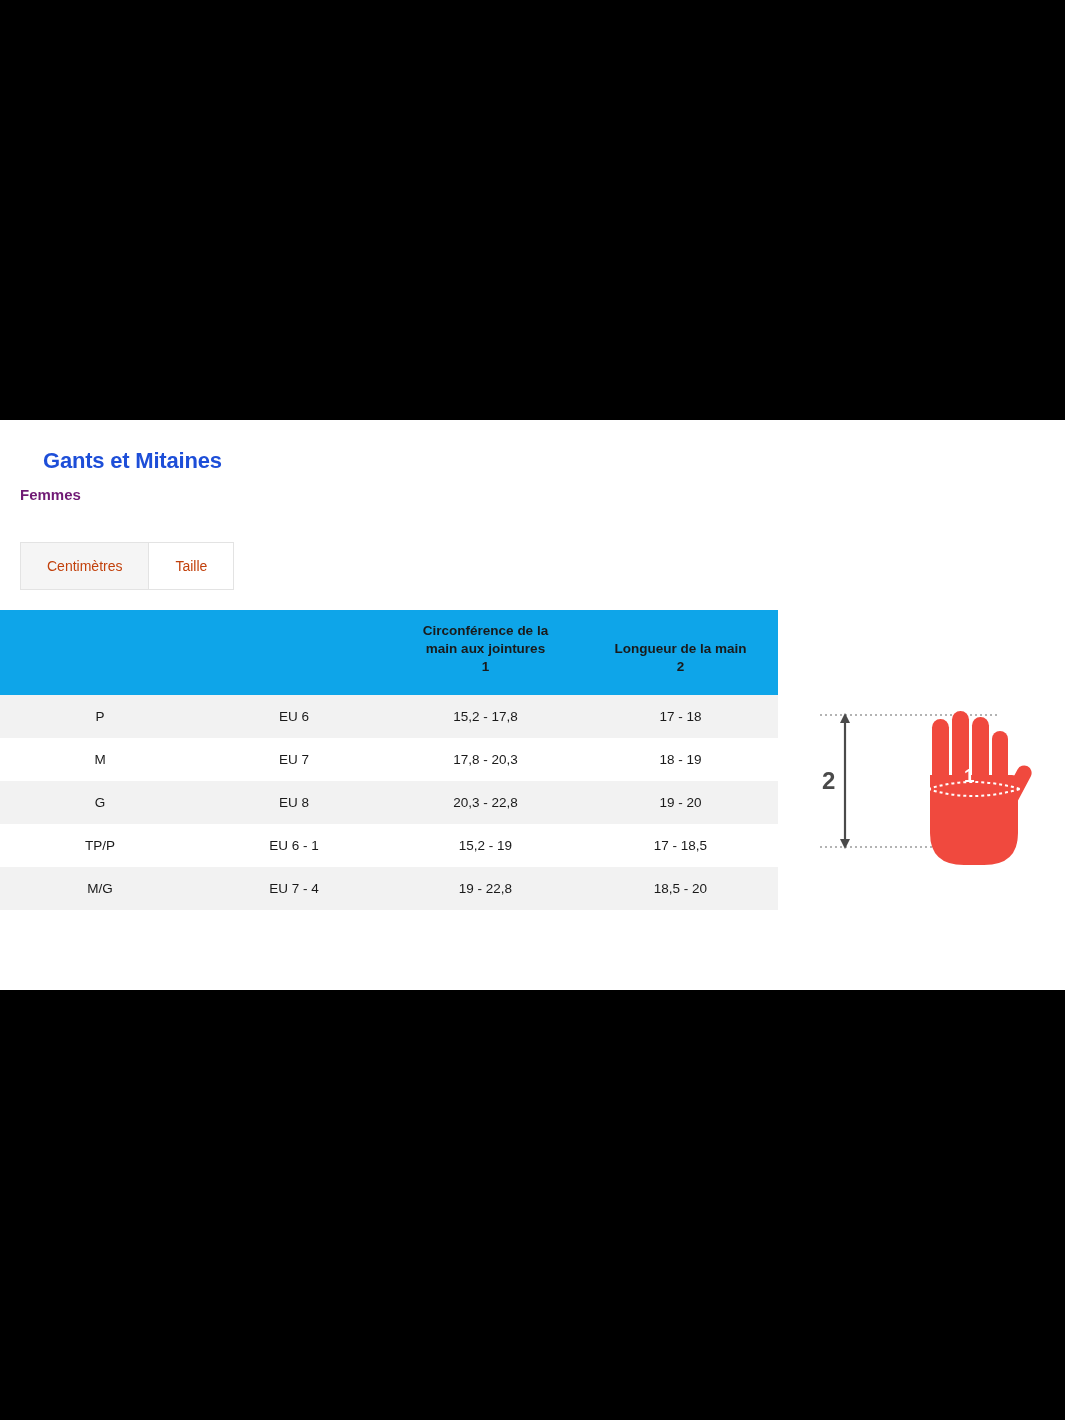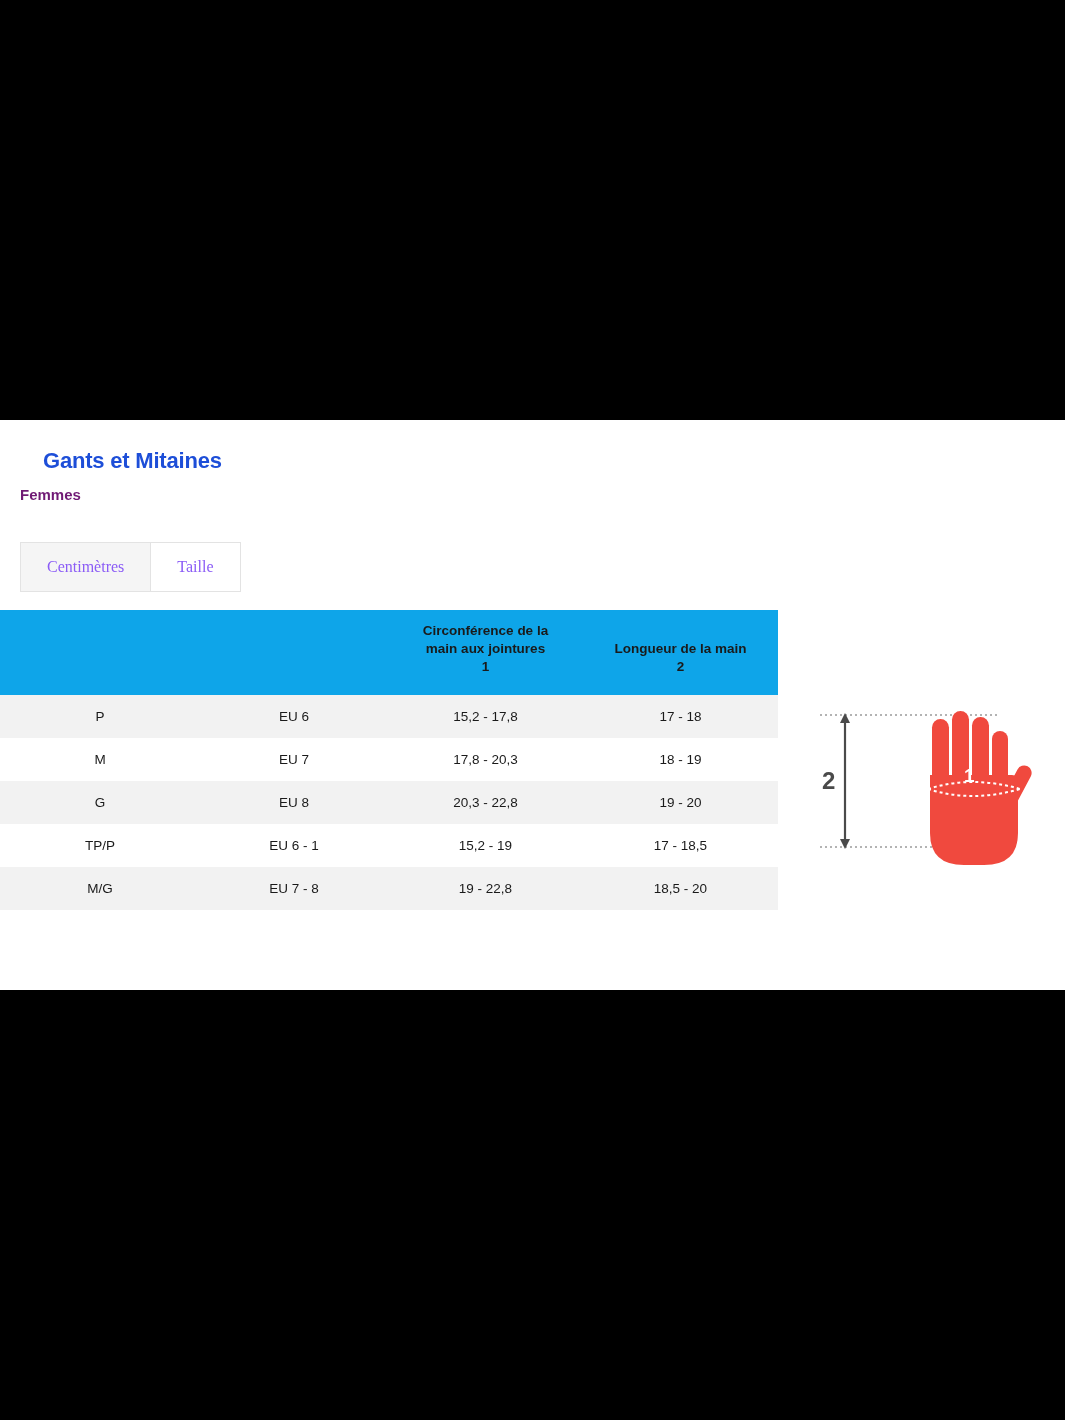--- a/index.html
+++ b/index.html
@@ -61,13 +61,12 @@
   }
   .unit-tab {
     padding: 15px 26px;
-    font-size: 16px;
-    color: #8b5cf6;
+    font-size: 14px;
+    color: #c2410c;
     cursor: pointer;
     border-right: 1px solid #e3e3e3;
     background: #f5f5f5;
     white-space: nowrap;
-    font-family: Liberation Serif, serif;
   }
   .unit-tab:last-child {
     border-right: none;

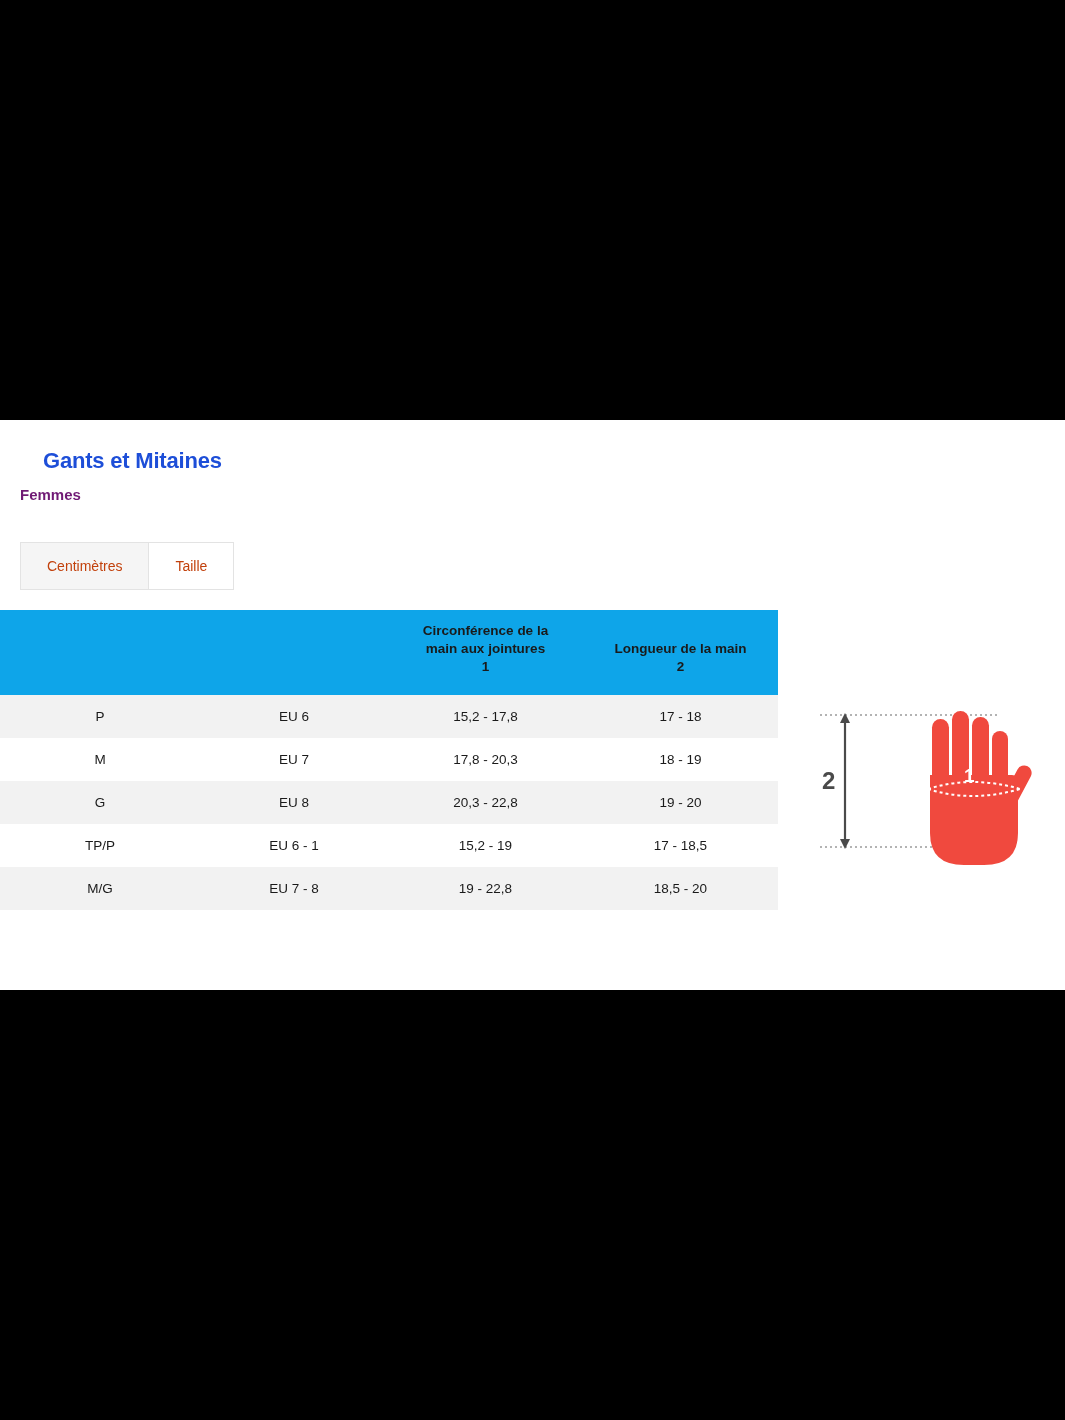--- a/index.html
+++ b/index.html
@@ -200,7 +200,7 @@
         </tr>
         <tr>
           <td>M/G</td>
-          <td>EU 7 - 8</td>
+          <td>EU 7 - 4</td>
           <td>19 - 22,8</td>
           <td>18,5 - 20</td>
         </tr>

